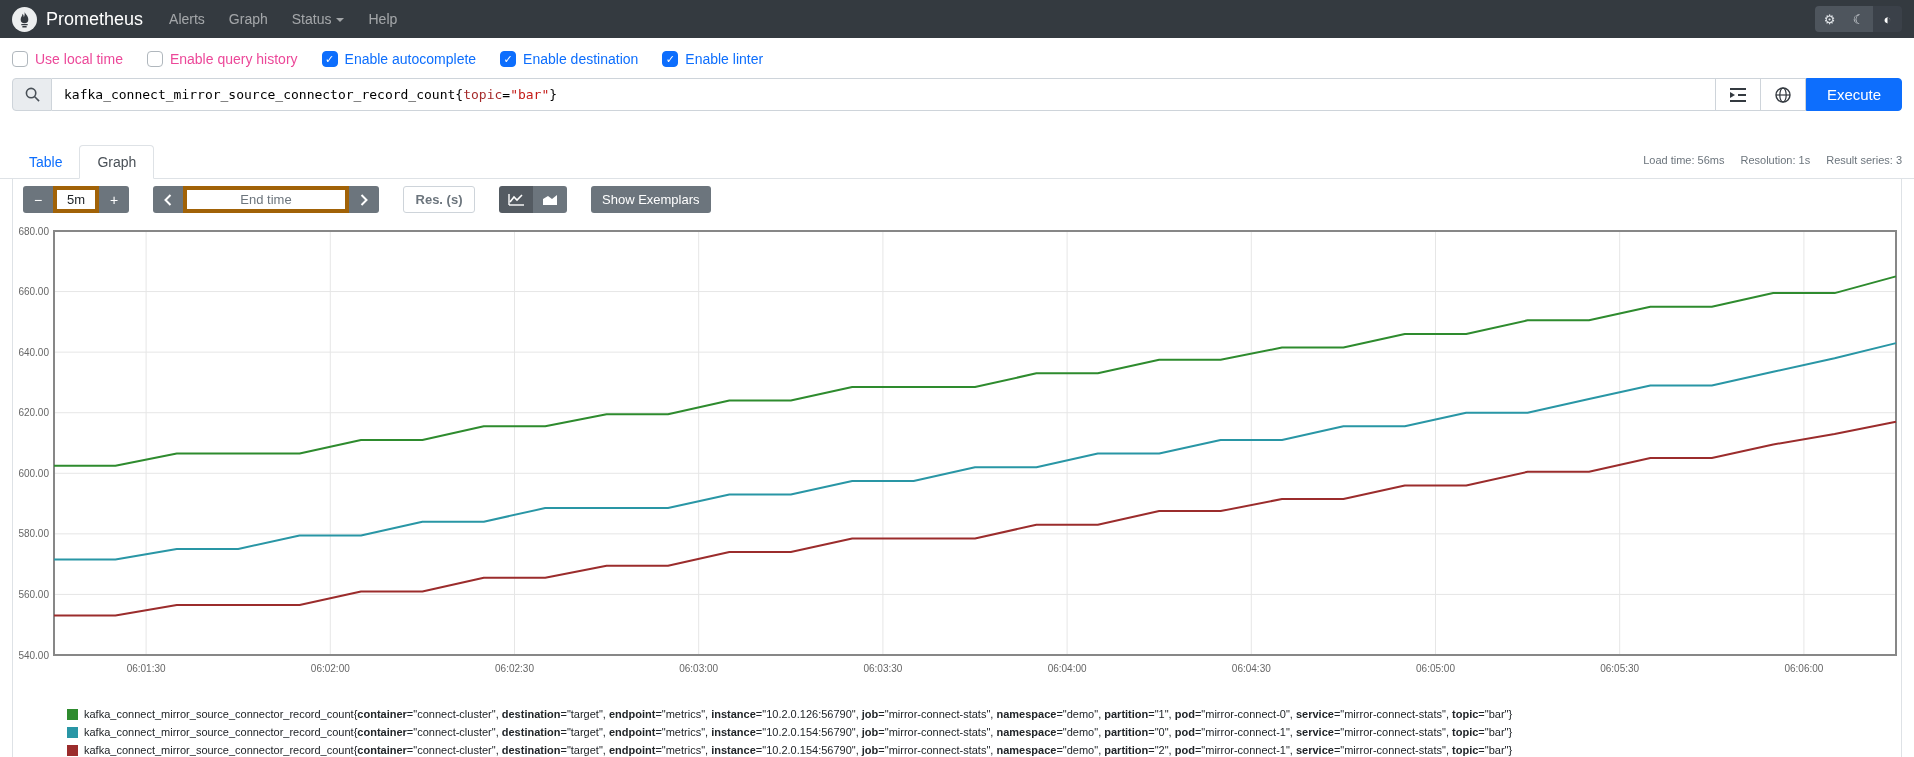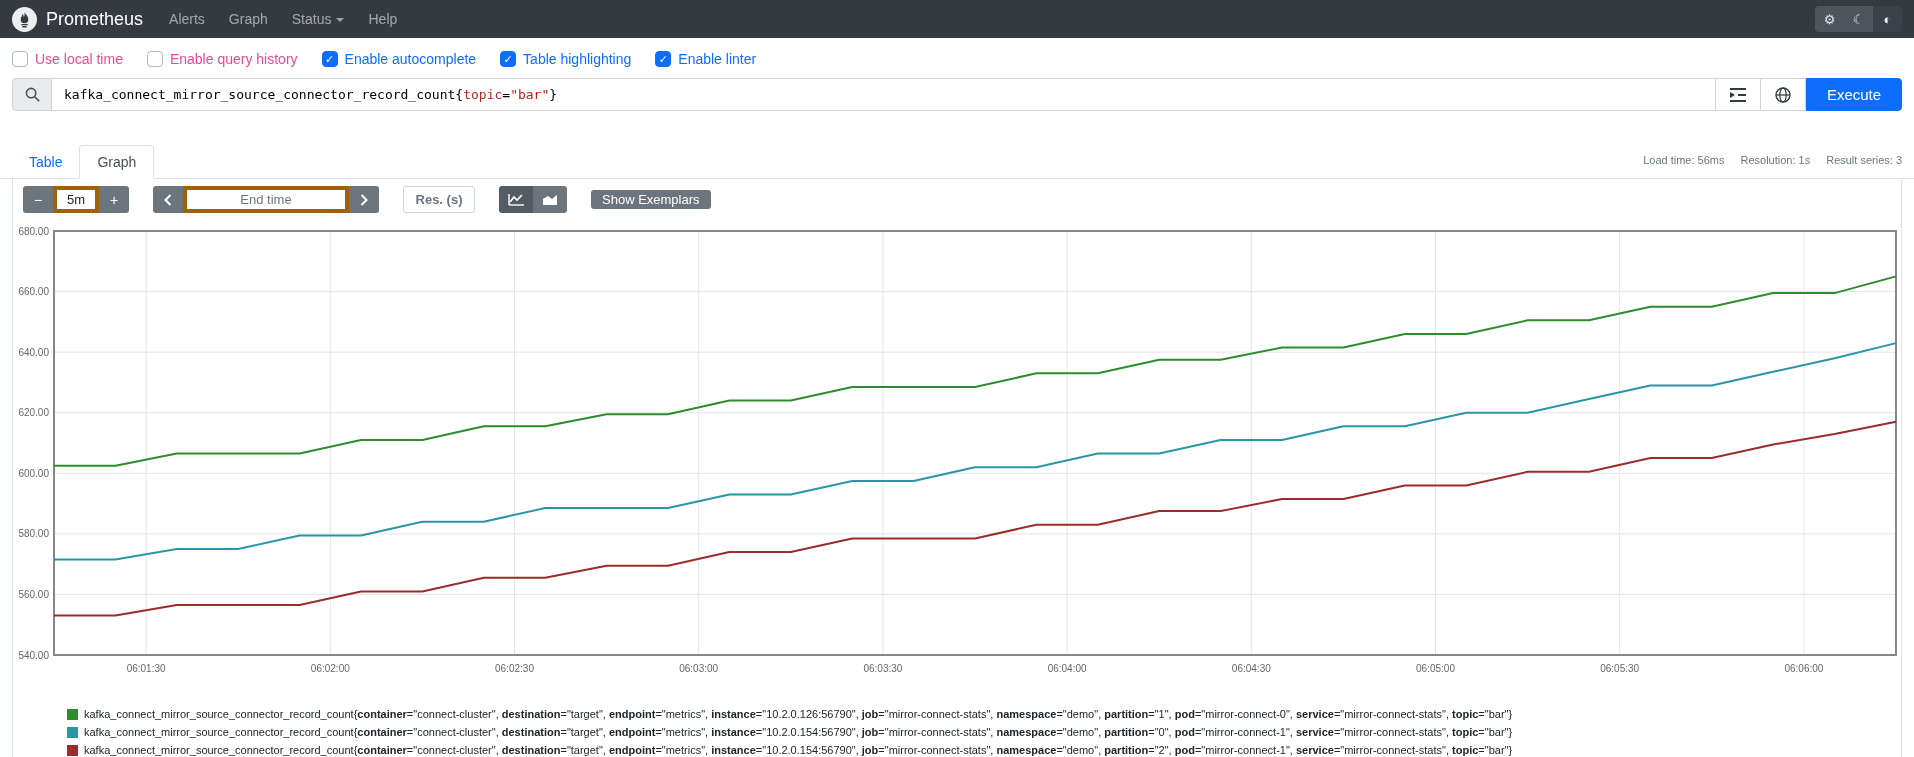--- a/index.html
+++ b/index.html
@@ -125,7 +125,7 @@
     </label>
     <label class="opt on">
       <span class="cb checked"></span>
-      <span class="opt-label">Table highlighting</span>
+      <span class="opt-label">Enable destination</span>
     </label>
     <label class="opt on">
       <span class="cb checked"></span>

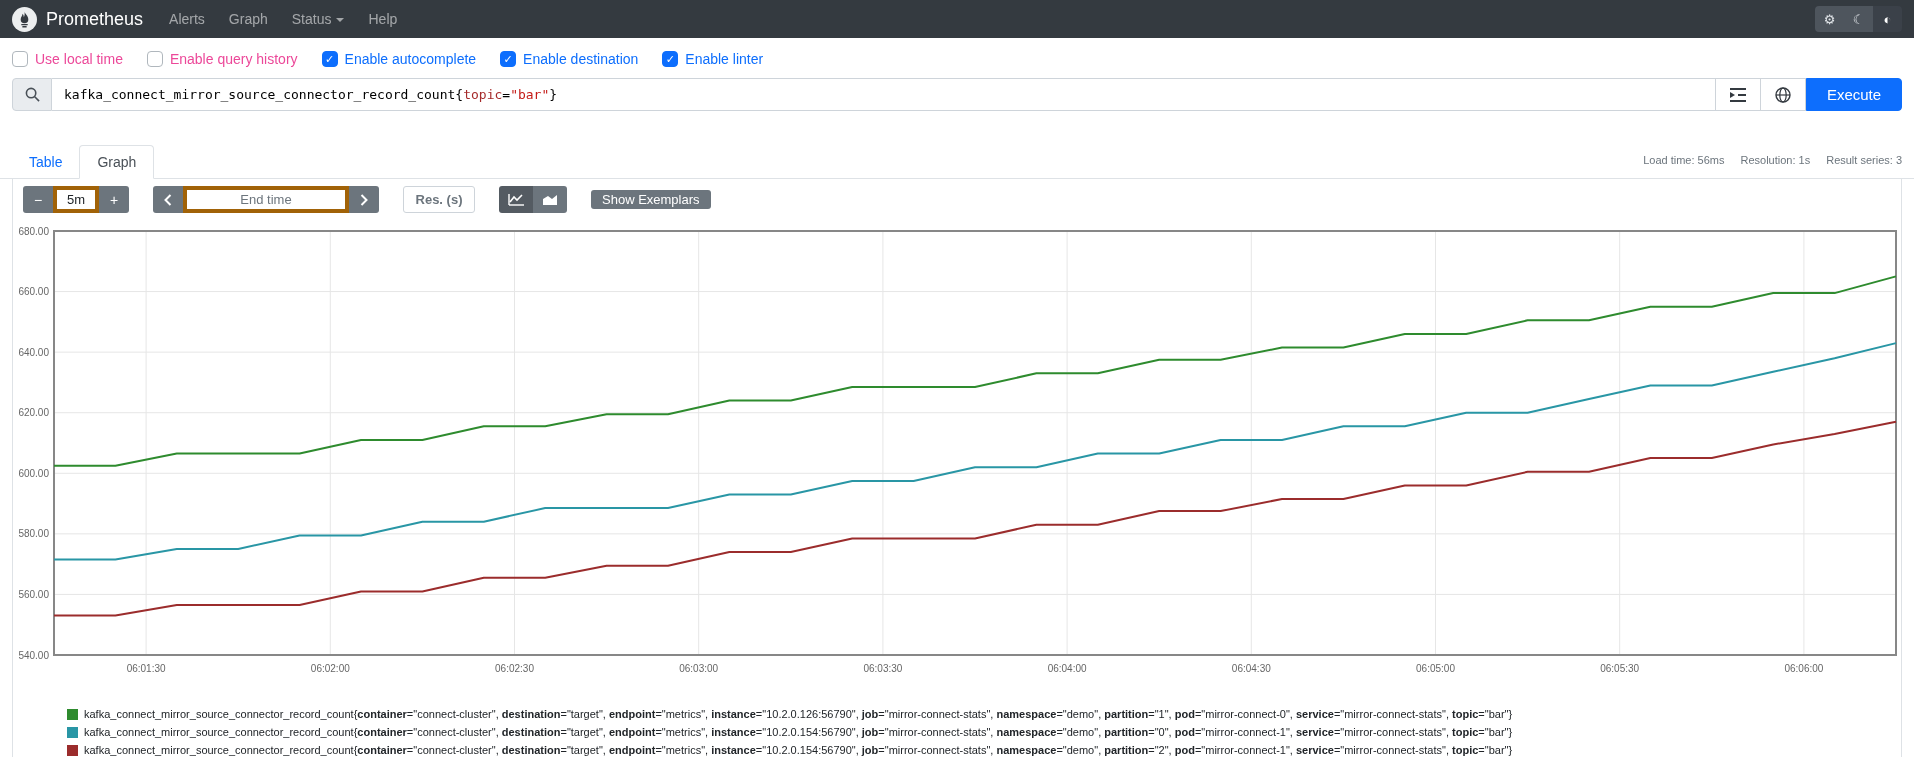--- a/index.html
+++ b/index.html
@@ -71,7 +71,7 @@
   .chart-btn { width:34px; background:#6c757d; border:none; cursor:pointer;
                display:flex; align-items:center; justify-content:center; }
   .chart-btn.active { background:#545b62; }
-  .exemplars { height:19px; background:#6c757d; border:none; color:#fff; font-size:13px;
+  .exemplars { height:27px; background:#6c757d; border:none; color:#fff; font-size:13px;
                padding:0 11px; border-radius:3px; cursor:pointer; font-family:inherit; }
 
   .chart-wrap { margin-top:10px; }

